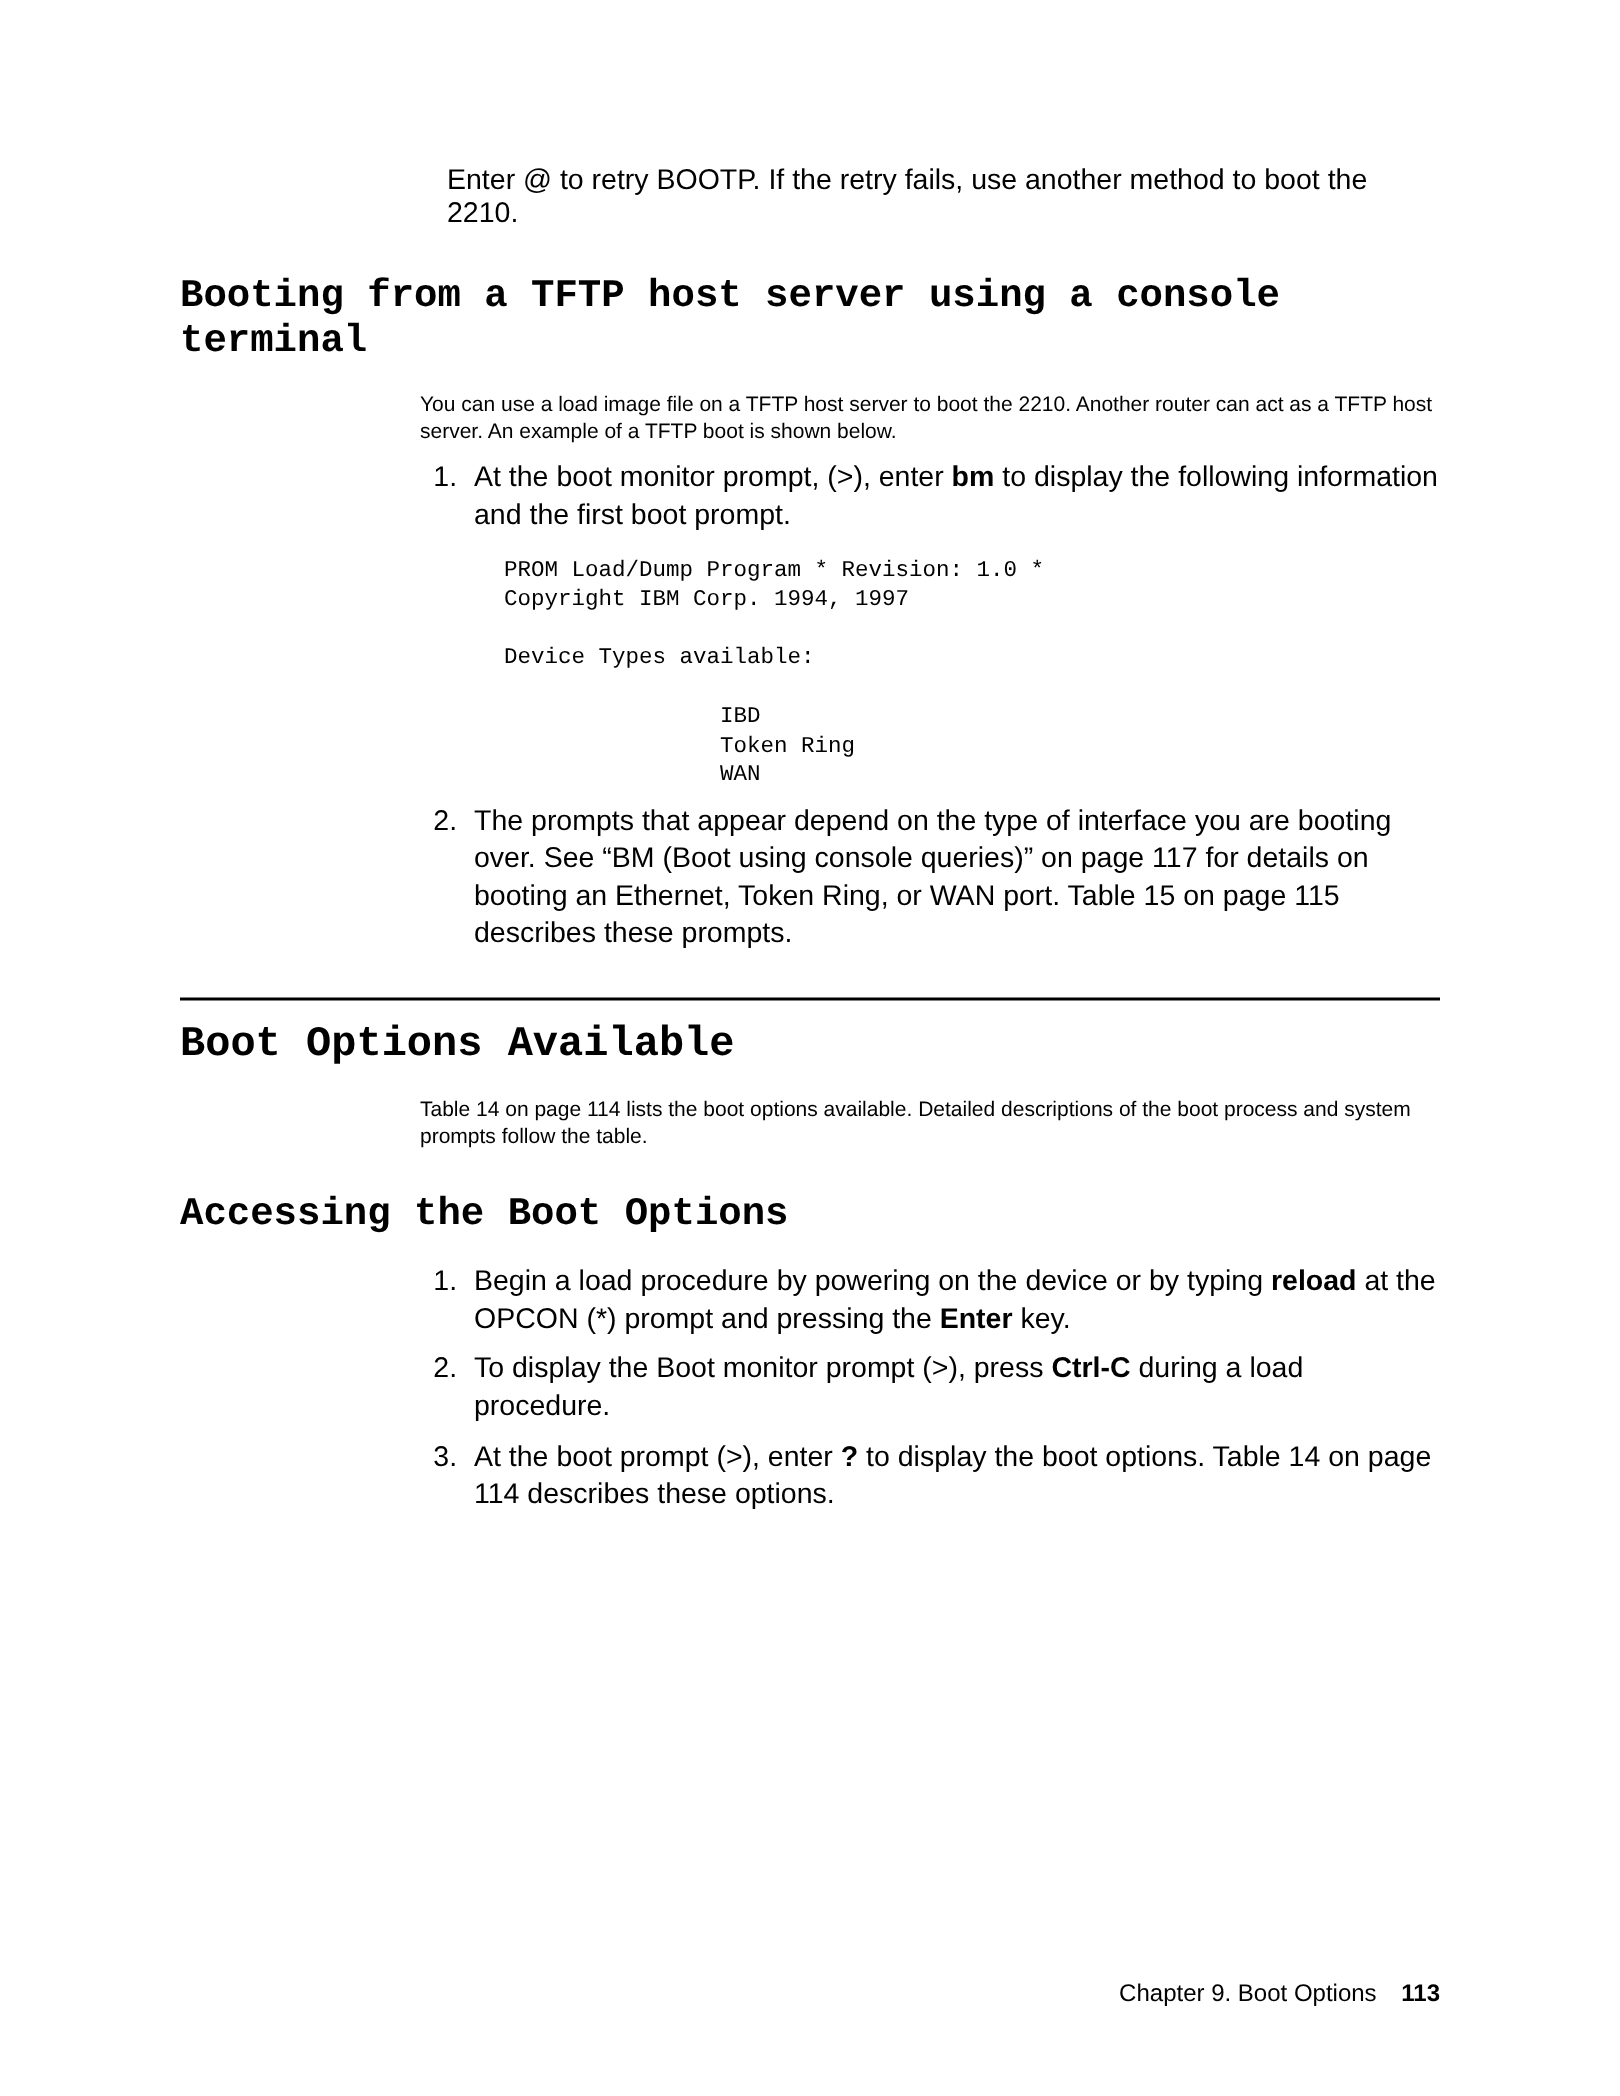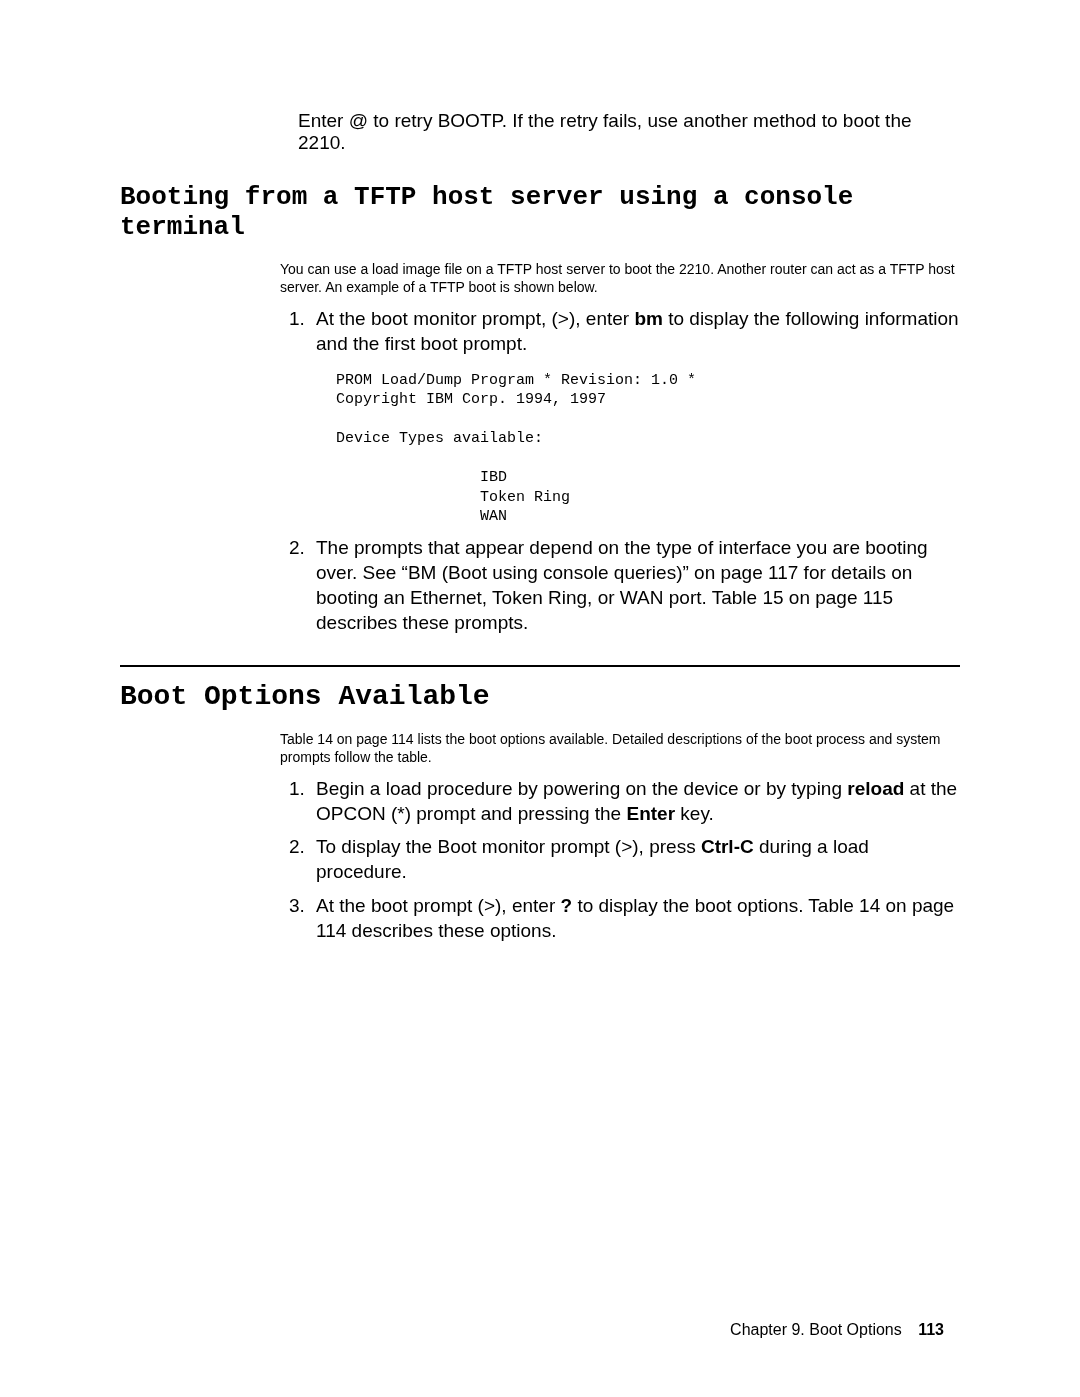--- a/index.html
+++ b/index.html
@@ -103,6 +103,7 @@
 
   <div class="body-text">Table 14 on page 114 lists the boot options available. Detailed descriptions of the boot process and system prompts follow the table.</div>
 
+  <h2 class="section" style="margin-top:28px;">Accessing the Boot Options</h2>
 
   <ol class="numbered">
     <li>

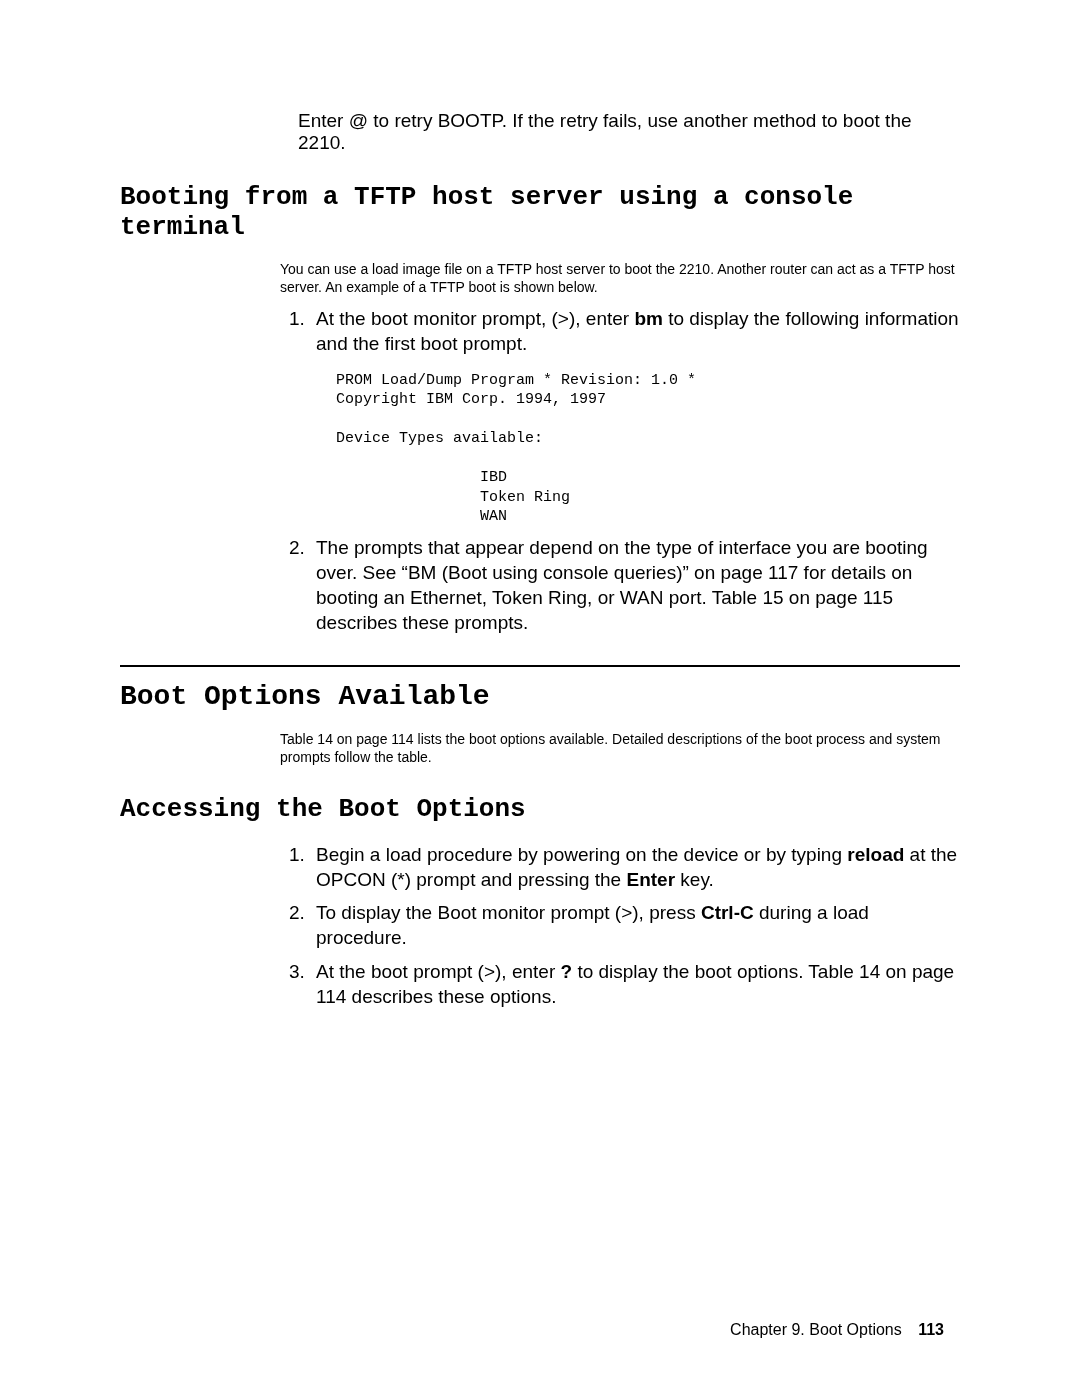--- a/index.html
+++ b/index.html
@@ -60,7 +60,7 @@
   .footer {
     position: absolute;
     bottom: 58px;
-    right: 136px;
+    right: 120px;
     font-size: 16px;
   }
   .footer .pagenum {

